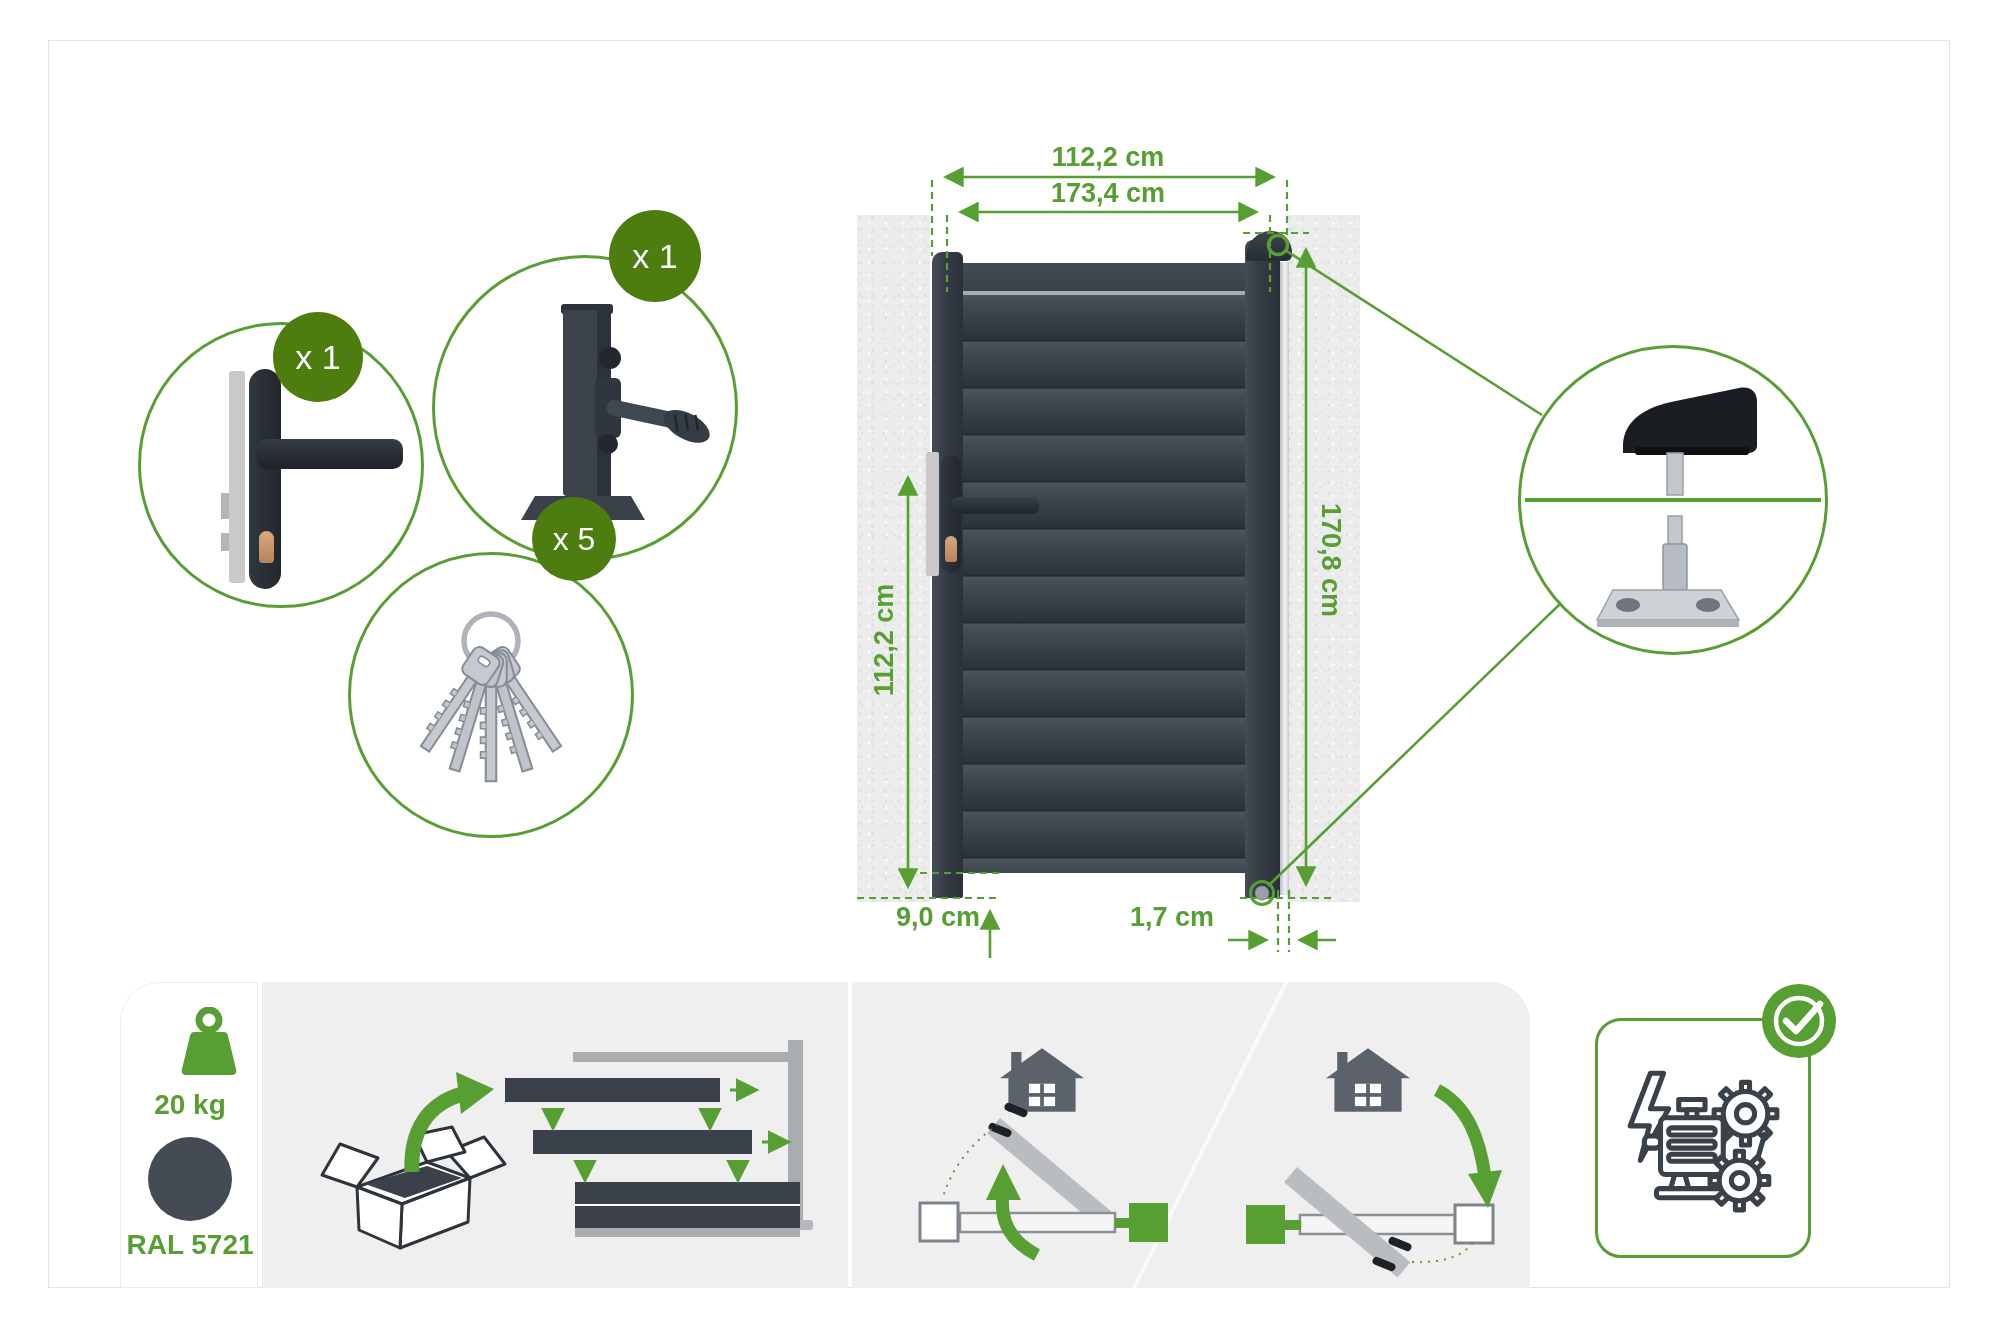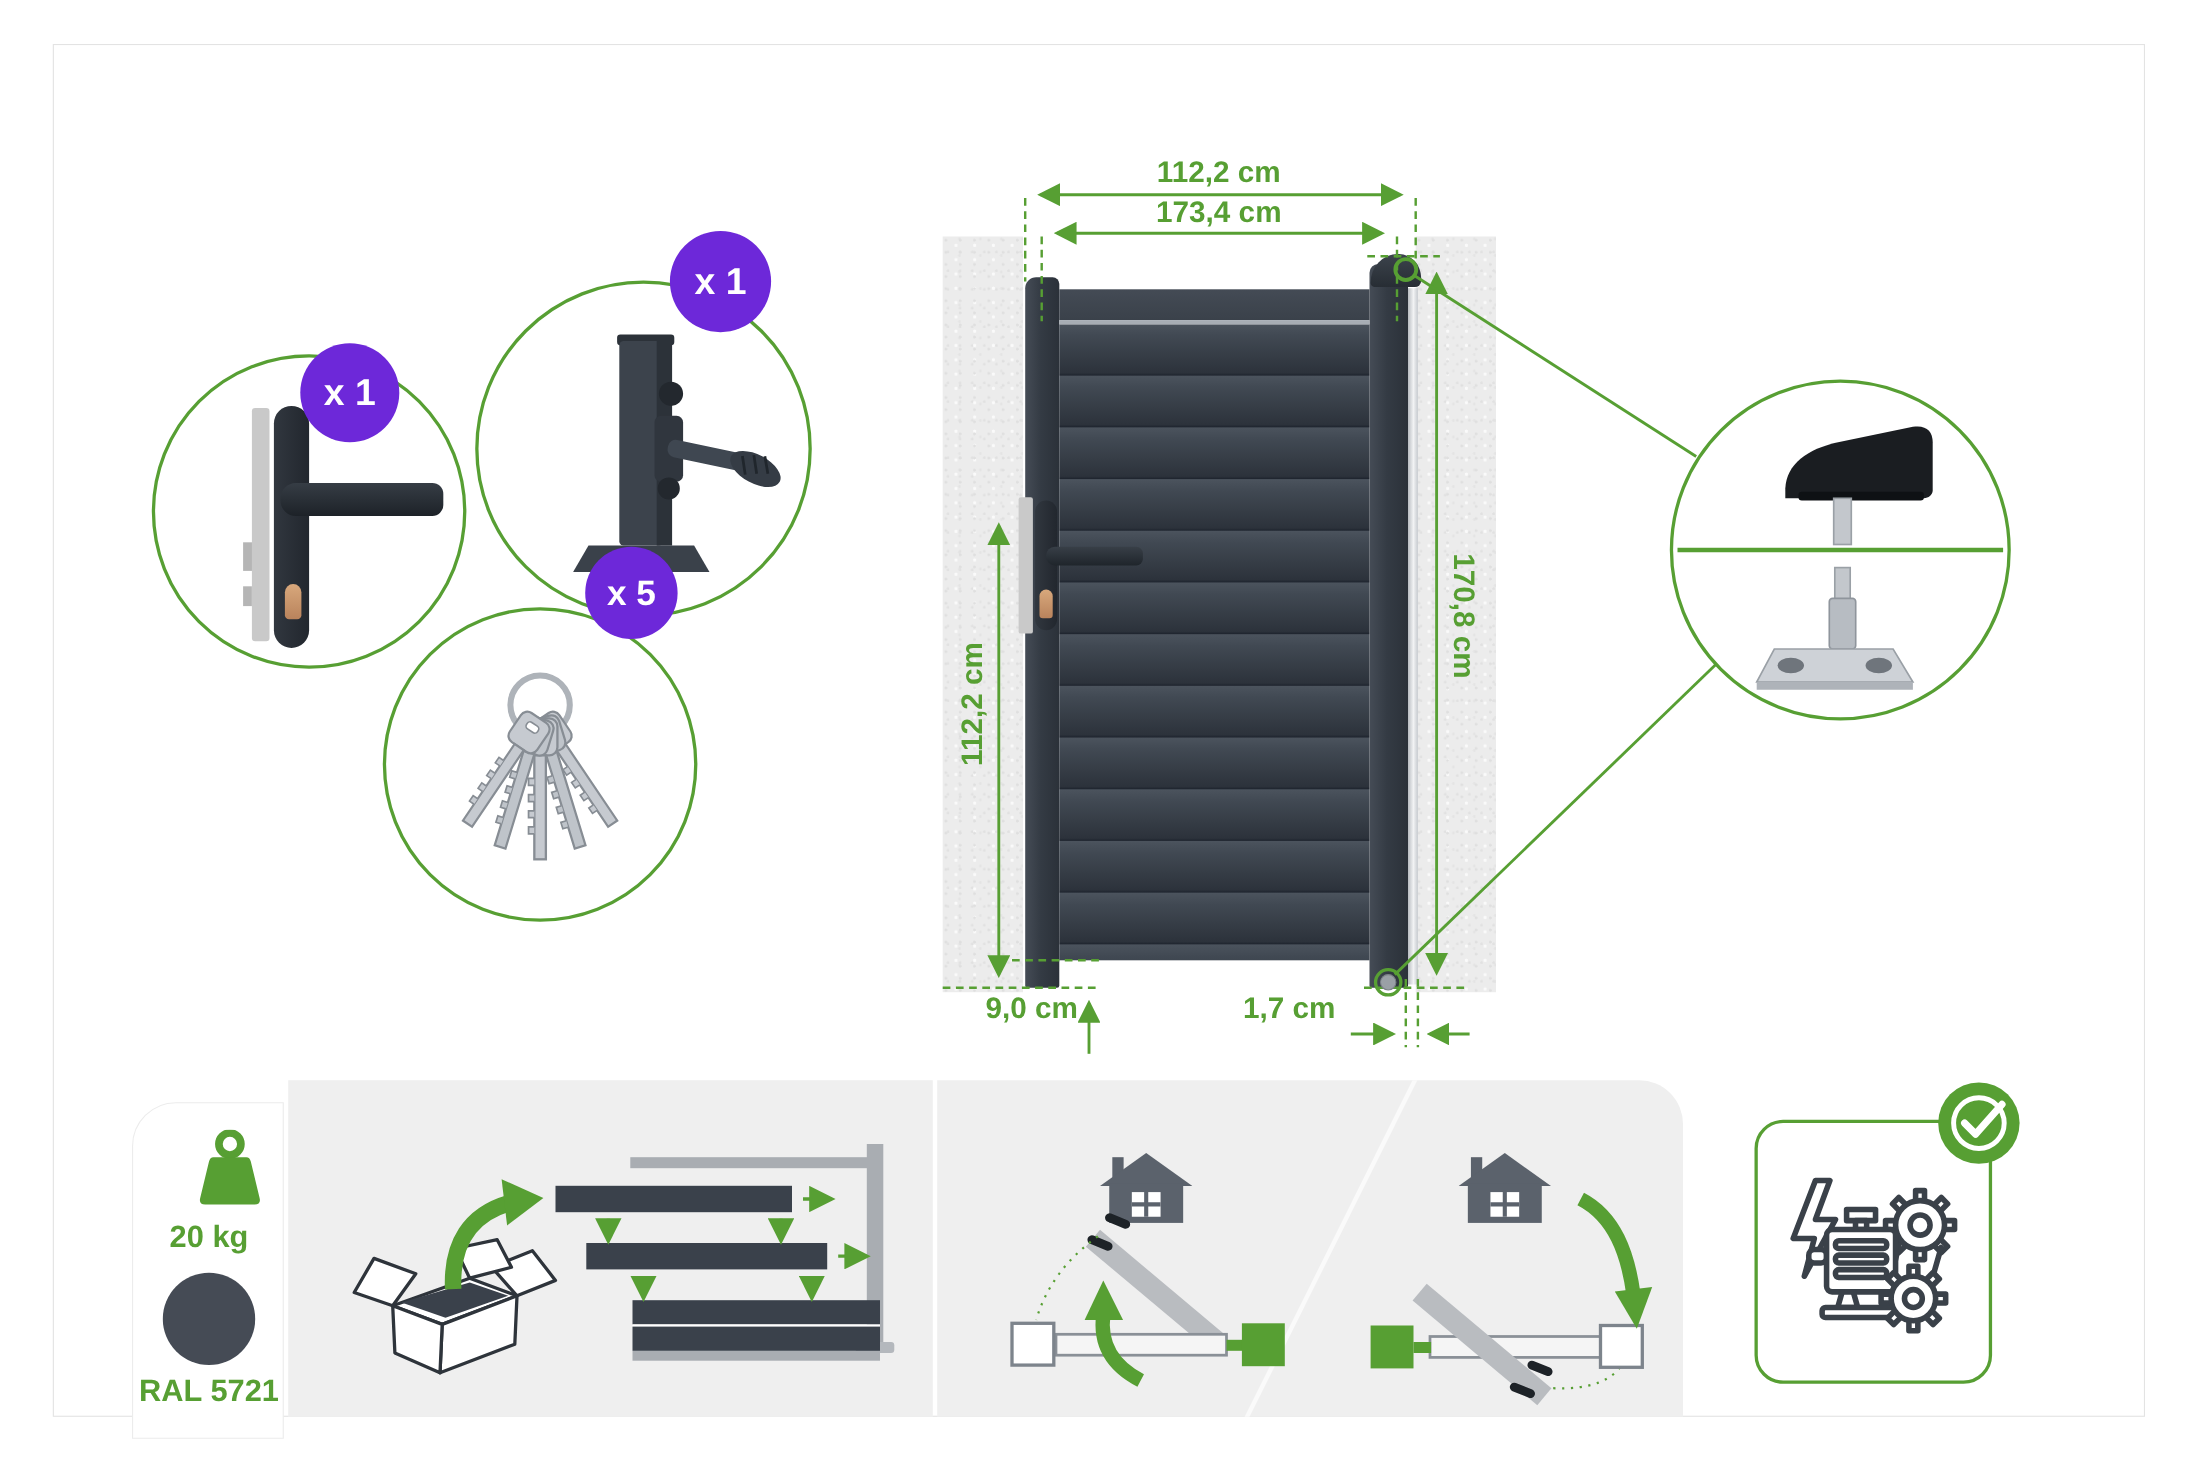--- a/index.html
+++ b/index.html
@@ -58,8 +58,8 @@
   
   .circle-callout{position:absolute;background:#fff;border:3px solid #579f33;
     border-radius:50%;z-index:8;overflow:hidden;}
-  .qty-badge{position:absolute;background:#6d28d9;border-radius:50%;color:#fff;
-    display:flex;align-items:center;justify-content:center;font-weight:700;z-index:9;}
+  .qty-badge{position:absolute;background:#4d7c0f;border-radius:50%;color:#fff;
+    display:flex;align-items:center;justify-content:center;font-weight:400;z-index:9;}
 
   
   .panel{position:absolute;top:982px;height:306px;background:#efefef;z-index:4;}

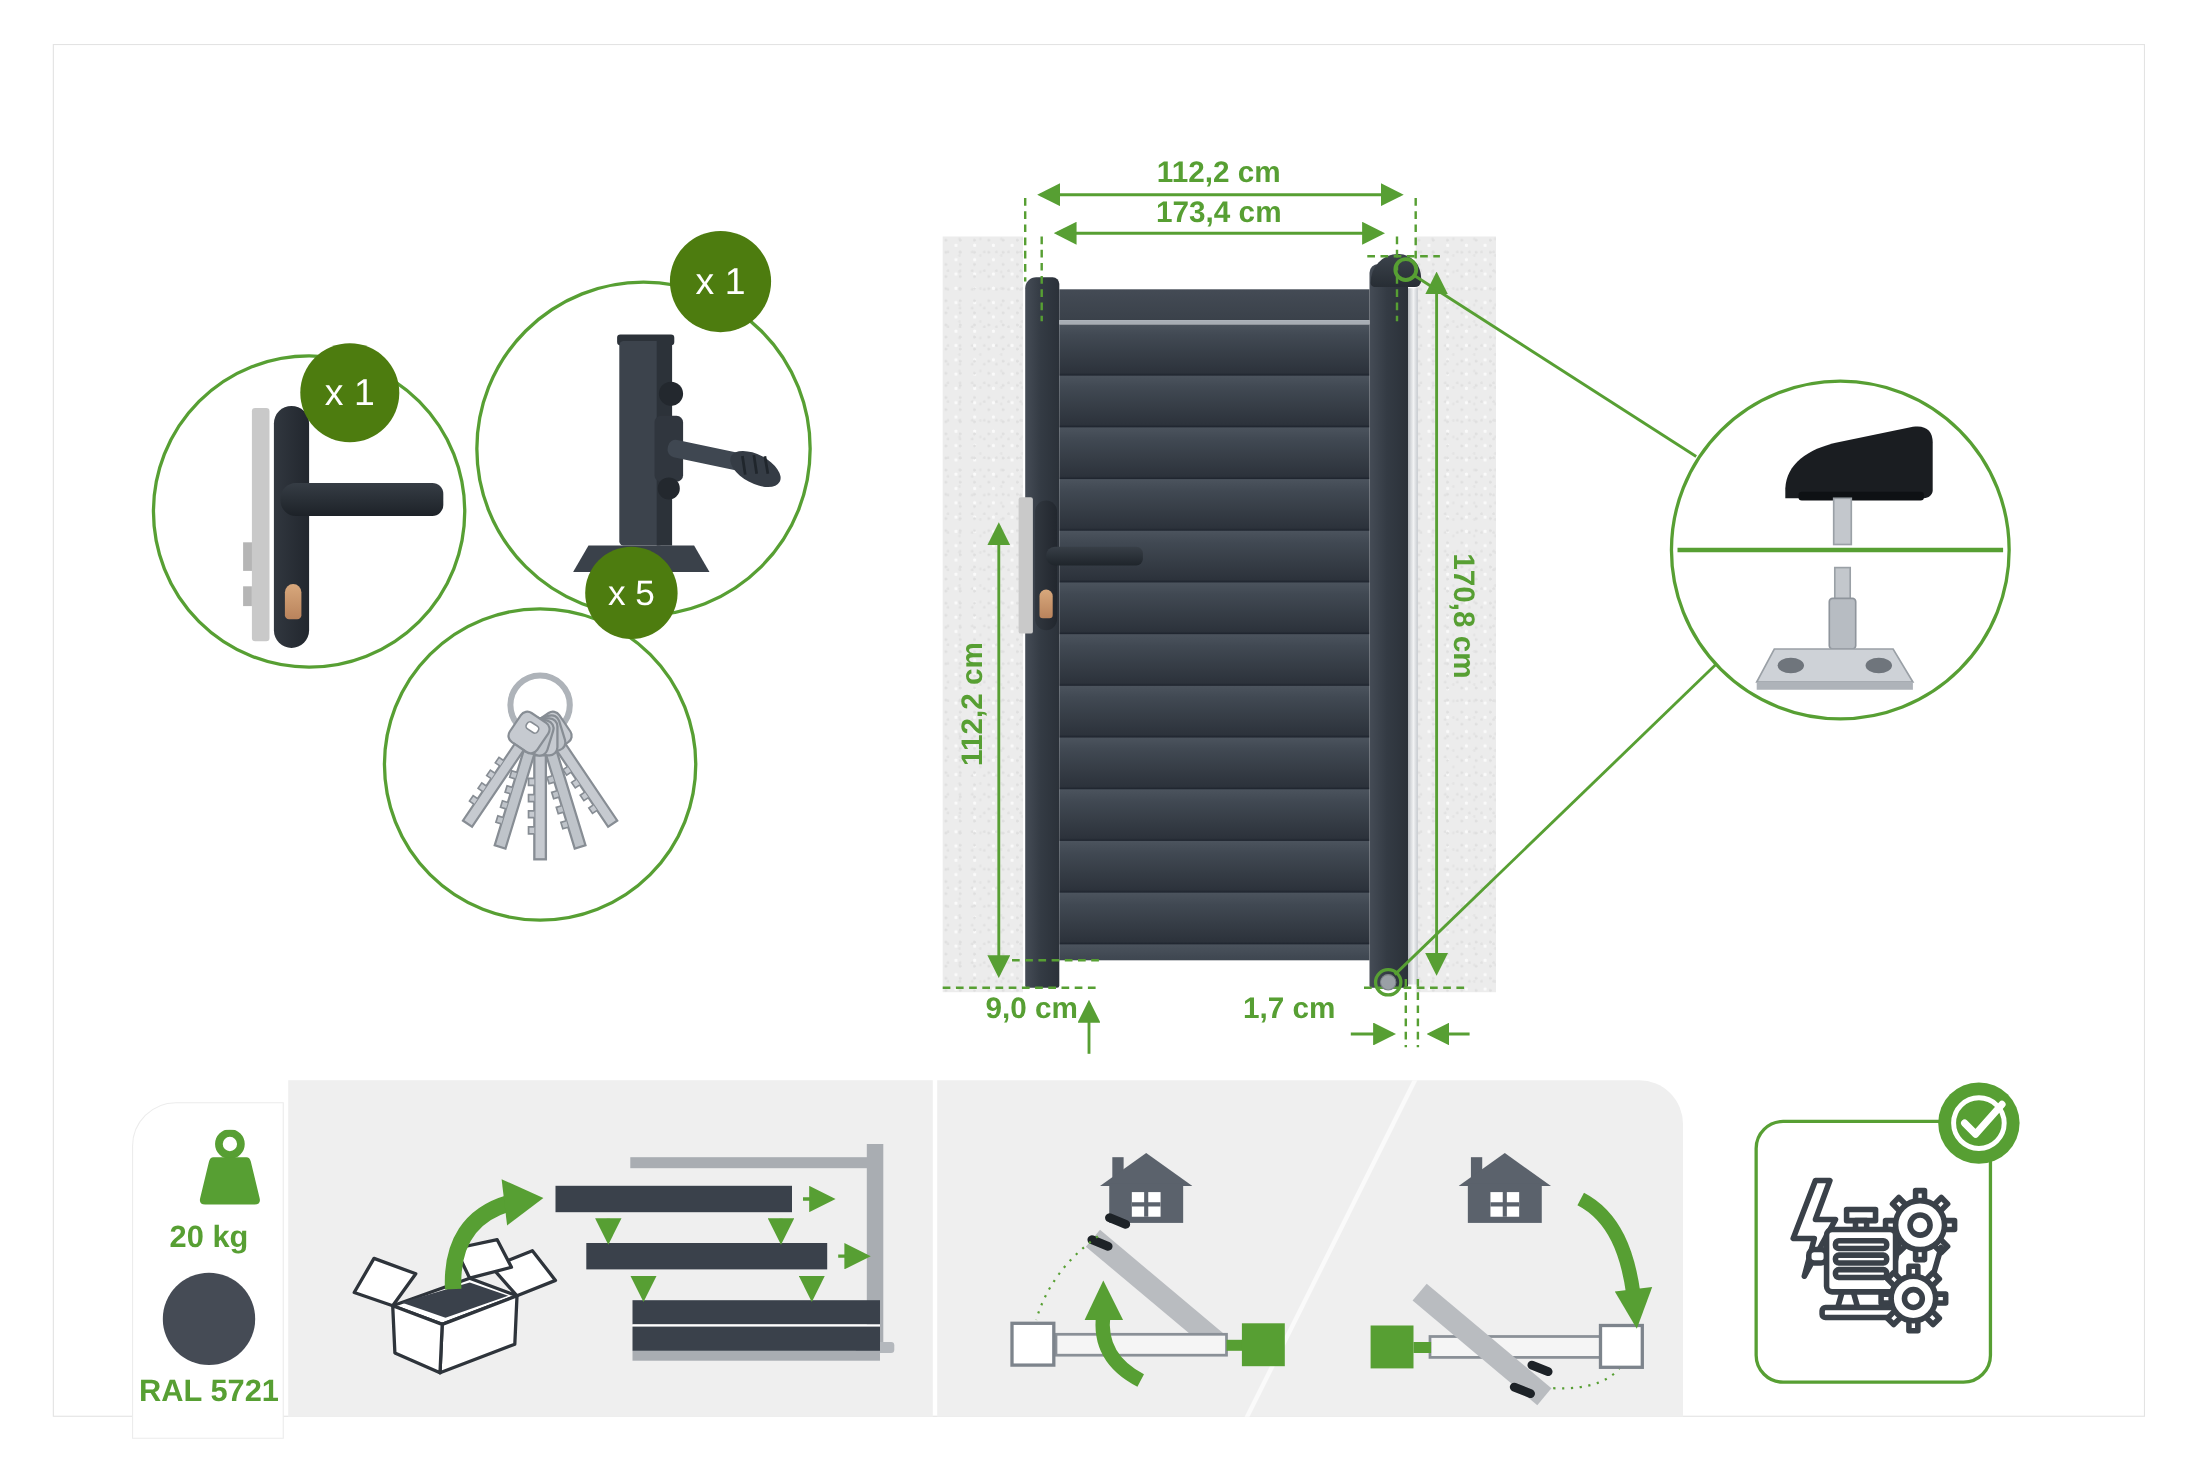--- a/index.html
+++ b/index.html
@@ -64,7 +64,7 @@
   
   .panel{position:absolute;top:982px;height:306px;background:#efefef;z-index:4;}
   .panel-specs{left:120px;width:138px;background:#fff;border:1px solid #ececec;
-    box-sizing:border-box;border-radius:40px 0 0 0;margin-top:20px;}
+    box-sizing:border-box;border-radius:40px 0 0 0;}
   .panel-assembly{left:262px;width:586px;}
   .panel-swing{left:852px;width:678px;border-radius:0 40px 0 0;overflow:hidden;}
   .swing-divider{position:absolute;left:356px;top:-20px;width:4px;height:346px;

